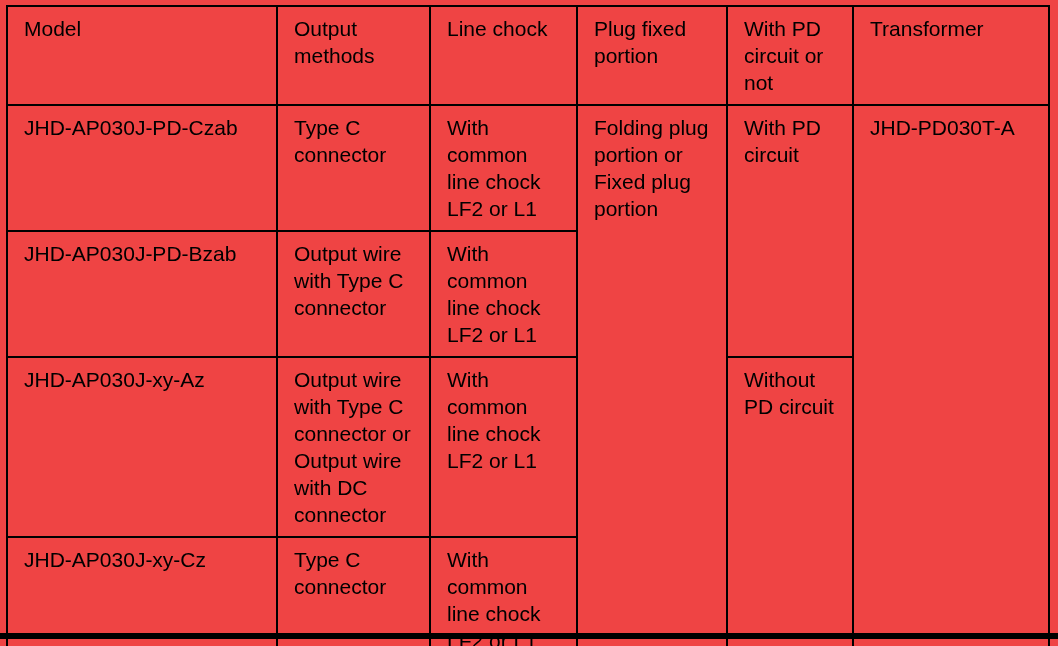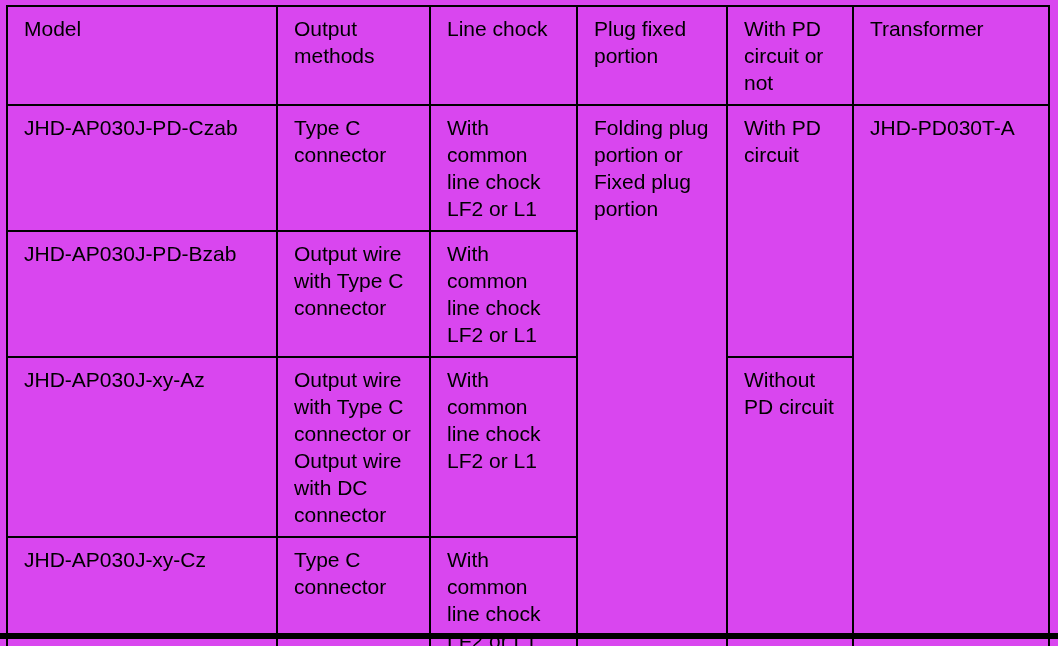--- a/index.html
+++ b/index.html
@@ -8,7 +8,7 @@
     position: relative;
     width: 1058px;
     height: 646px;
-    background: #d946ef;
+    background: #ef4444;
     font-family: "Liberation Sans", "DejaVu Sans", sans-serif;
     color: #000000;
     overflow: hidden;

